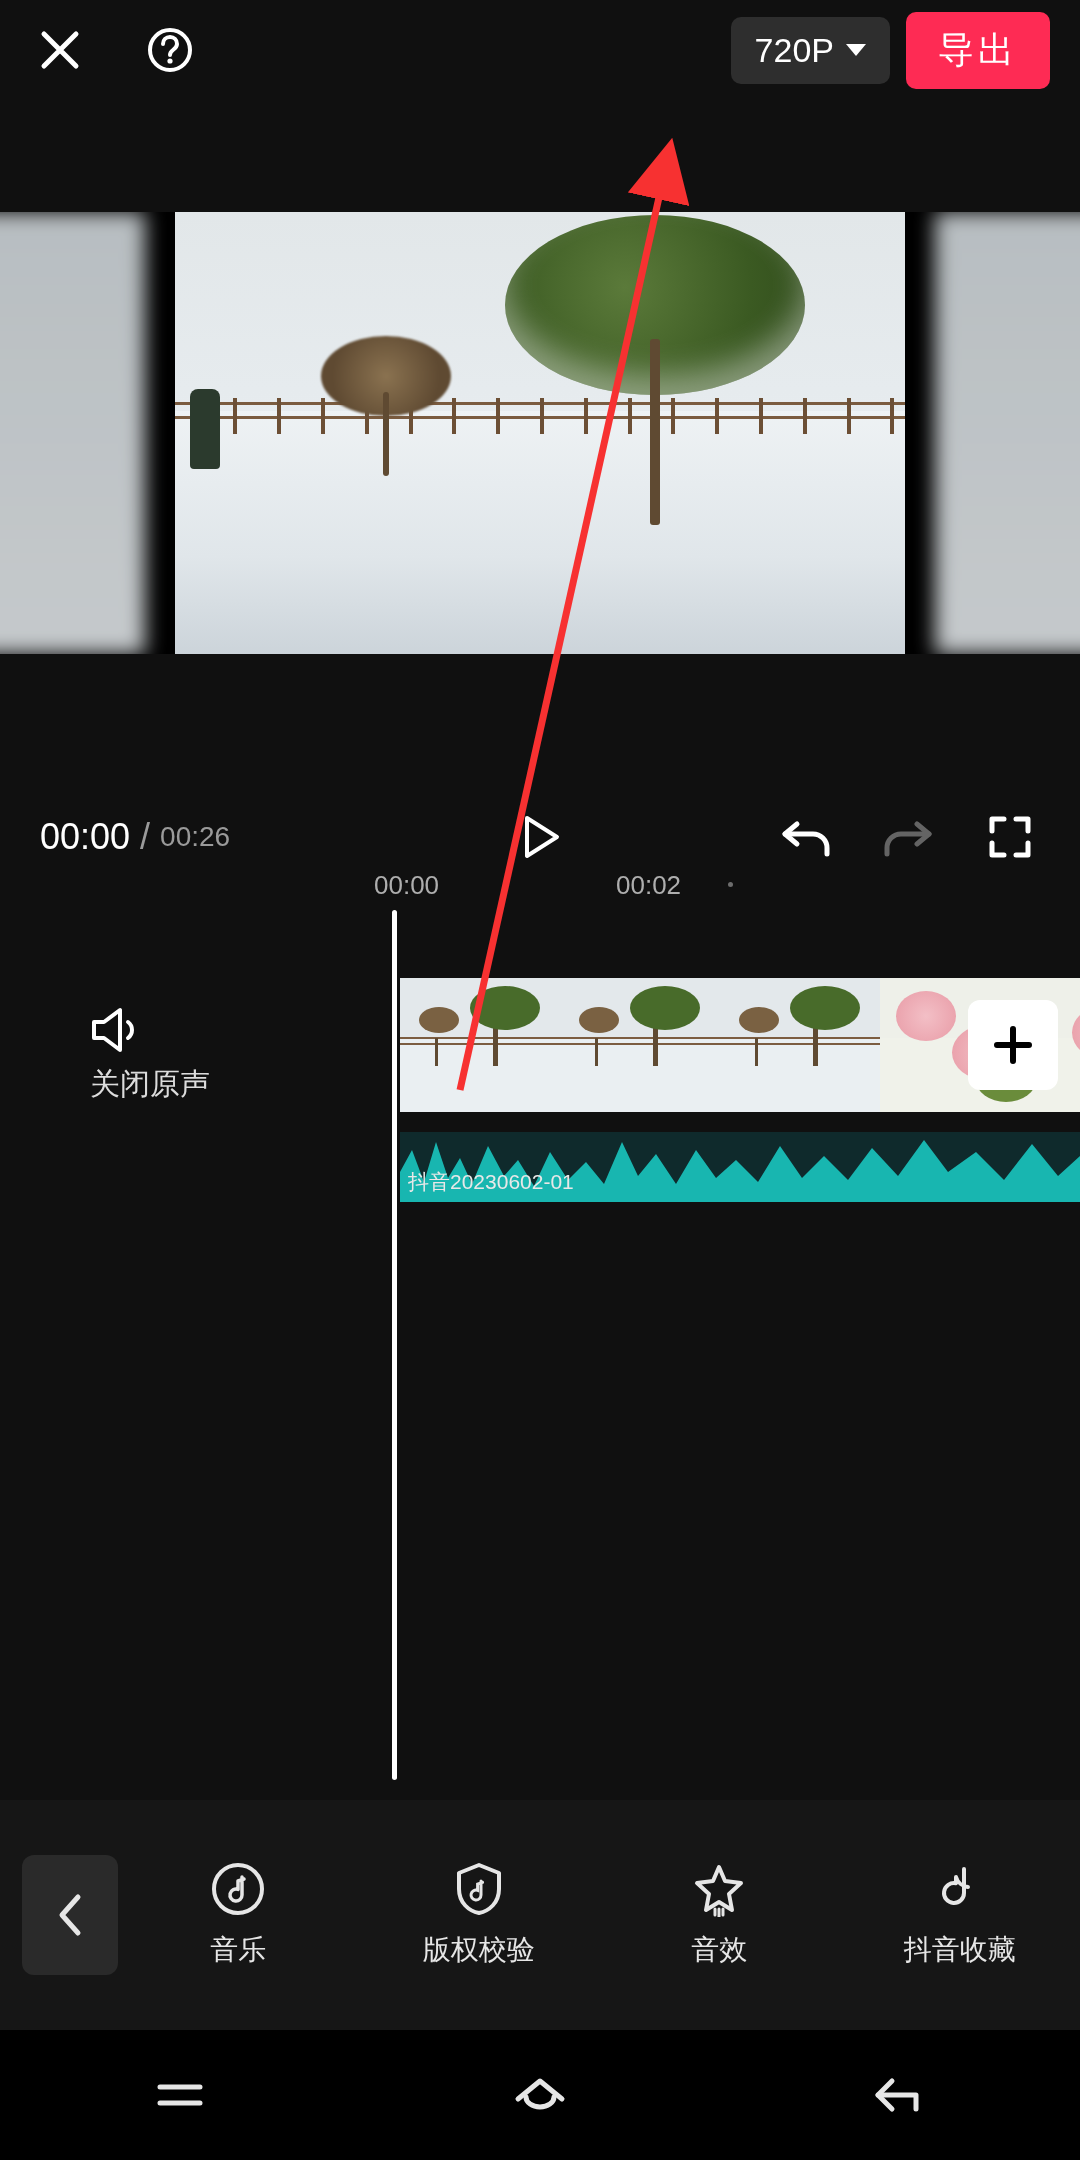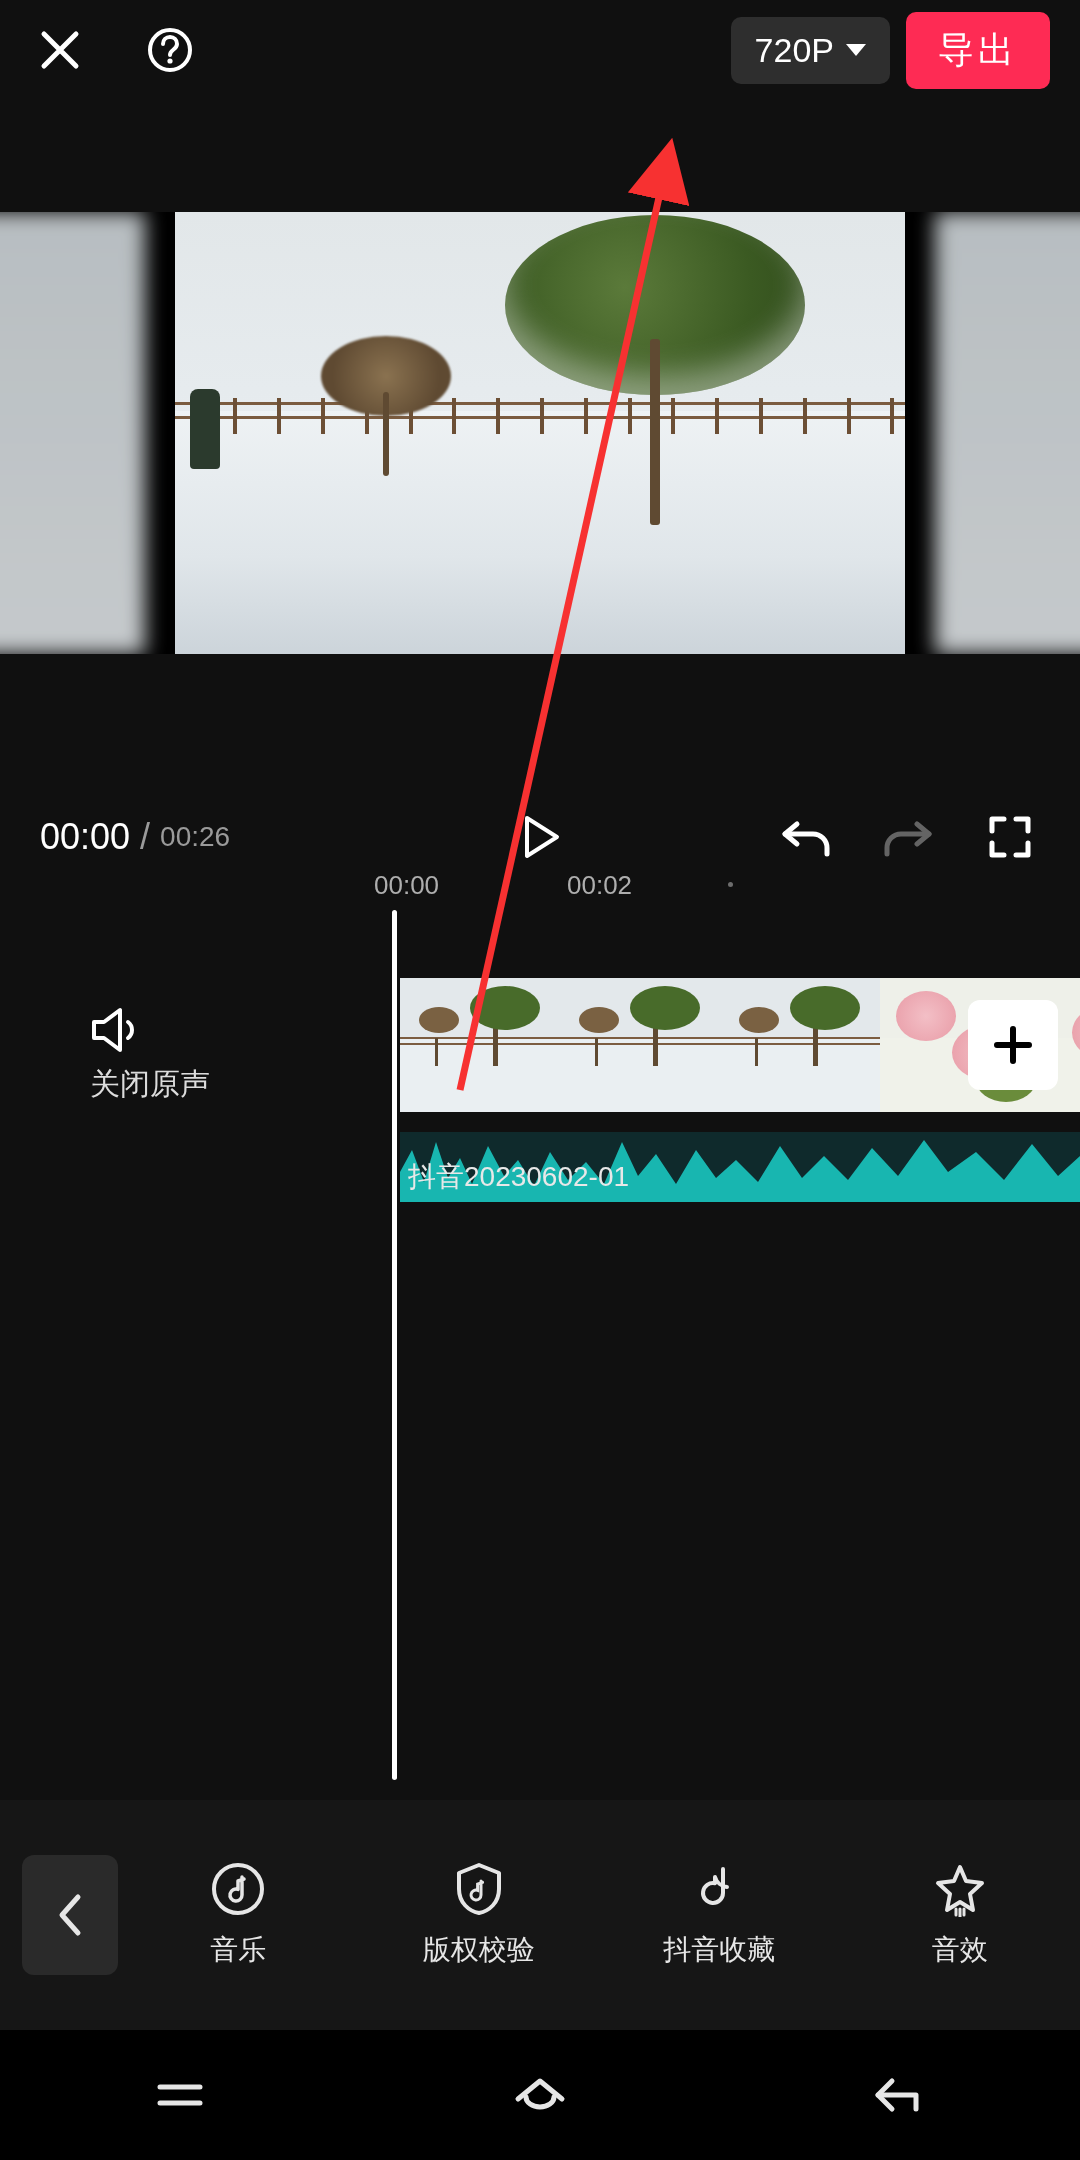--- a/index.html
+++ b/index.html
@@ -53,7 +53,7 @@
   
   .ruler { position: absolute; top: 870px; left: 0; right: 0; height: 40px; color: #aeaeae; font-size: 26px; }
   .ruler .t0 { position: absolute; left: 374px; }
-  .ruler .t2 { position: absolute; left: 567px; }
+  .ruler .t2 { position: absolute; left: 616px; }
   .ruler .dot { position: absolute; left: 728px; top: 12px; width: 5px; height: 5px; border-radius: 50%; background: #6d6d6d; }
 
   

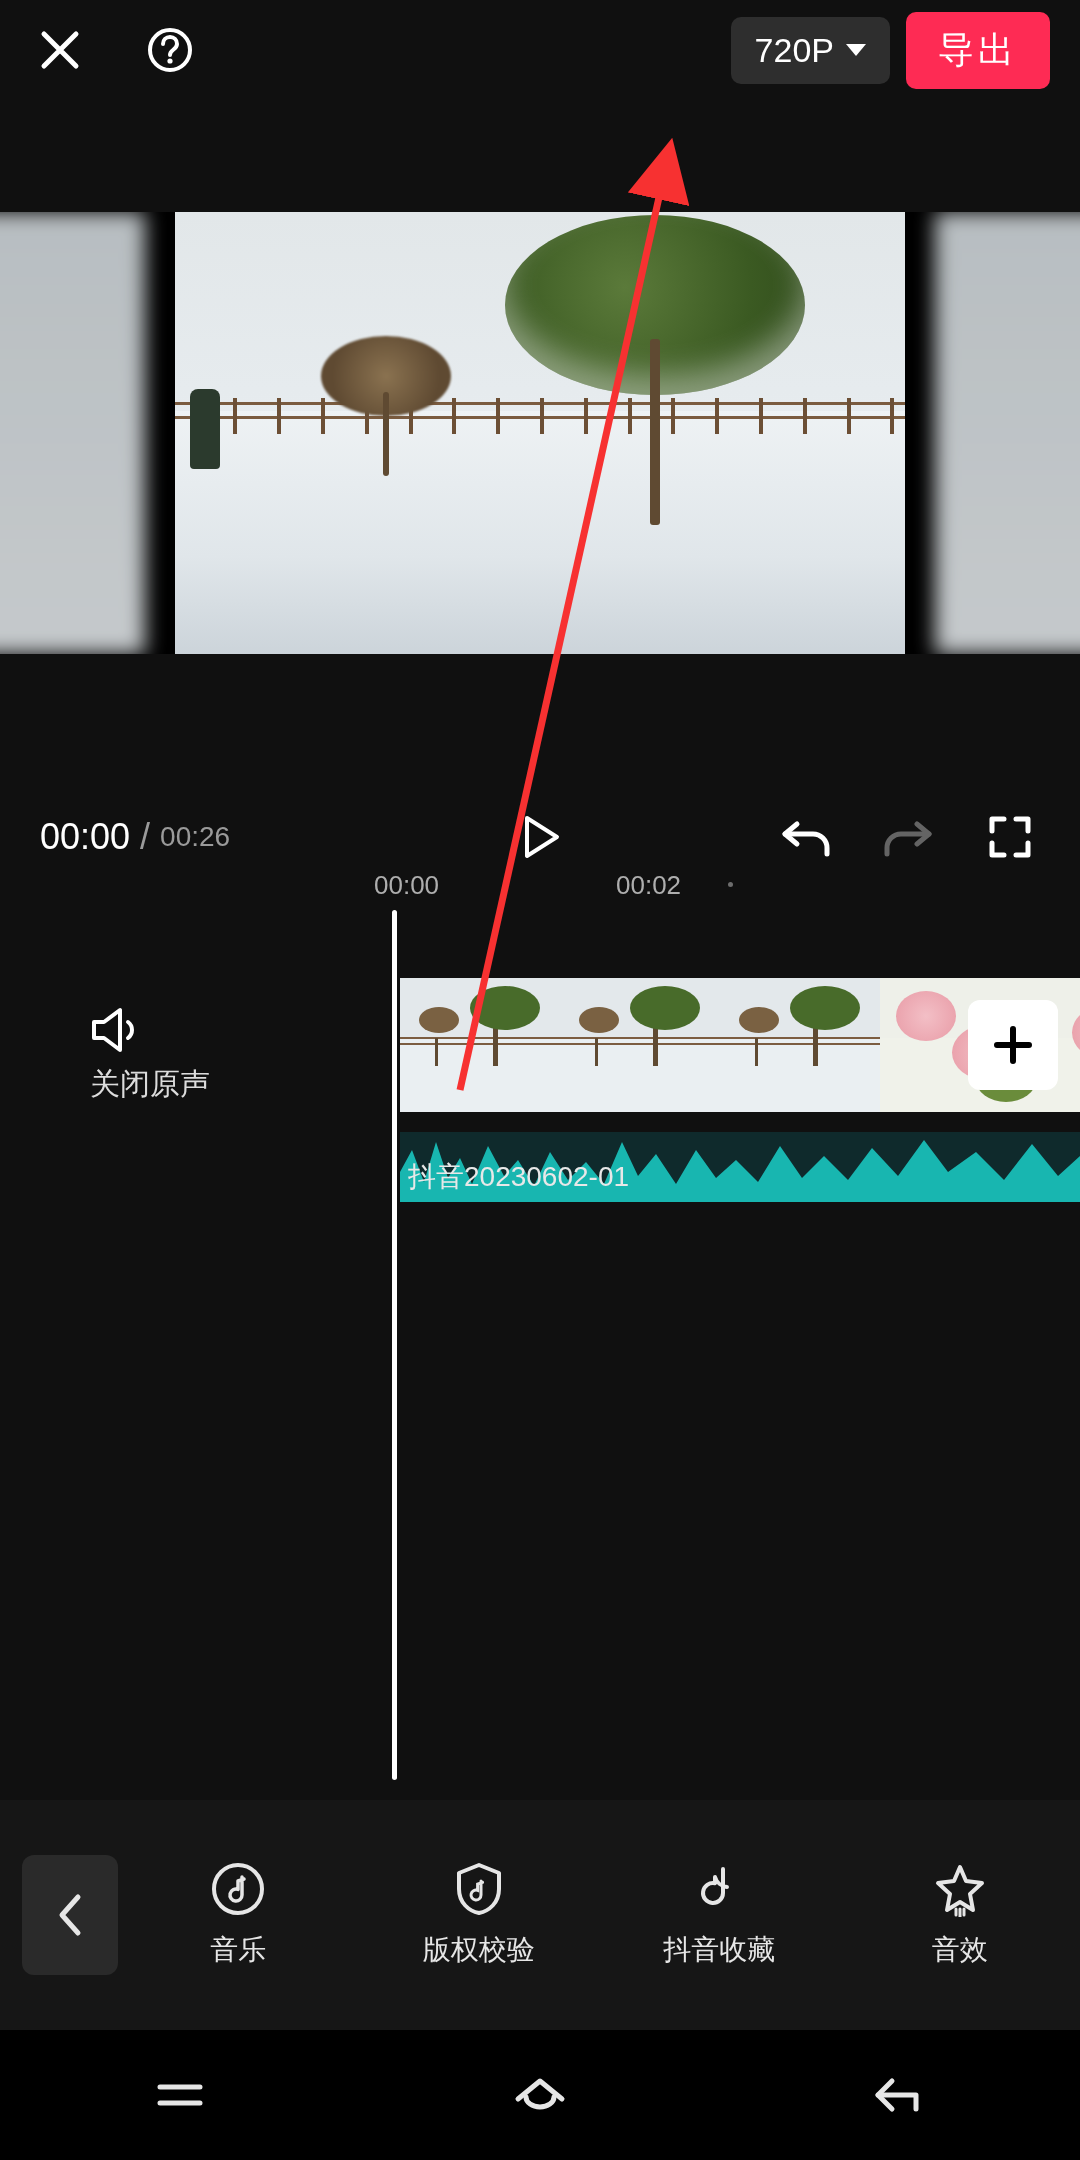--- a/index.html
+++ b/index.html
@@ -90,7 +90,7 @@
   
   .audio-track { position: absolute; left: 400px; right: 0; top: 212px; height: 70px; background: #0f2a2c; overflow: hidden; }
   .audio-track svg { position: absolute; inset: 0; }
-  .audio-track .name { position: absolute; left: 8px; bottom: 6px; font-size: 28px; color: #e8e8e8; }
+  .audio-track .name { position: absolute; left: 8px; bottom: 6px; font-size: 21px; color: #e8e8e8; }
 
   
   .toolbar { position: absolute; left: 0; right: 0; bottom: 130px; height: 230px; background: #161616; display: flex; align-items: center; }

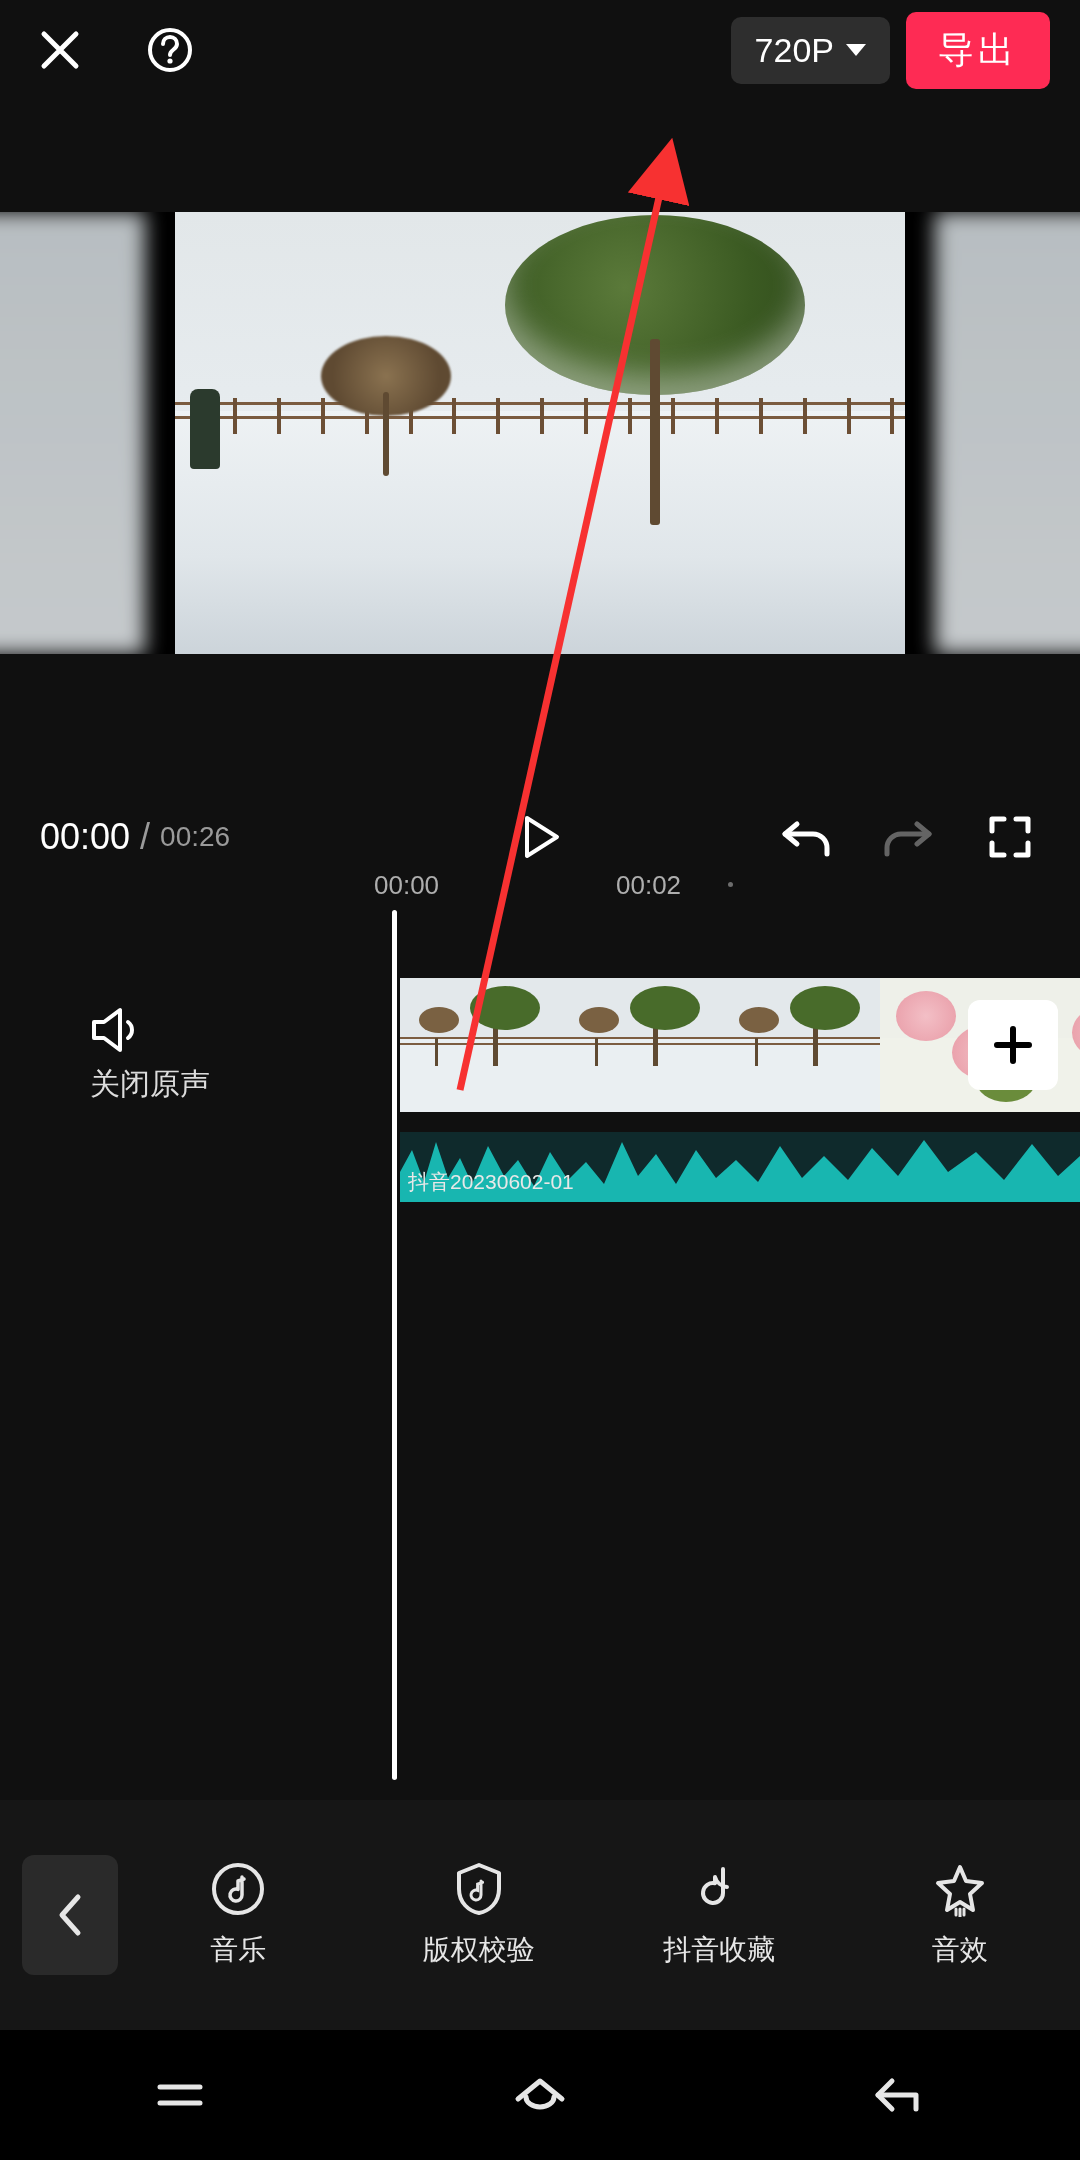--- a/index.html
+++ b/index.html
@@ -305,16 +305,16 @@
     </div>
     <div class="tool">
       <svg width="56" height="56" viewBox="0 0 56 56">
-          <path d="M32 8 v24 a10 10 0 1 1 -8 -9.8 V16 a14 14 0 0 0 12 10" fill="none" stroke="#e6e6e6" stroke-width="4" stroke-linecap="round" stroke-linejoin="round"></path>
-        </svg>
-      <span class="lbl">抖音收藏</span>
+          <path d="M28 6 L34 20 L50 22 L38 33 L41 49 L28 41 L15 49 L18 33 L6 22 L22 20 Z" fill="none" stroke="#e6e6e6" stroke-width="4" stroke-linejoin="round"></path>
+          <path d="M24 48 v6 M28 48 v8 M32 48 v6" stroke="#e6e6e6" stroke-width="3" stroke-linecap="round"></path>
+        </svg>
+      <span class="lbl">音效</span>
     </div>
     <div class="tool">
       <svg width="56" height="56" viewBox="0 0 56 56">
-          <path d="M28 6 L34 20 L50 22 L38 33 L41 49 L28 41 L15 49 L18 33 L6 22 L22 20 Z" fill="none" stroke="#e6e6e6" stroke-width="4" stroke-linejoin="round"></path>
-          <path d="M24 48 v6 M28 48 v8 M32 48 v6" stroke="#e6e6e6" stroke-width="3" stroke-linecap="round"></path>
-        </svg>
-      <span class="lbl">音效</span>
+          <path d="M32 8 v24 a10 10 0 1 1 -8 -9.8 V16 a14 14 0 0 0 12 10" fill="none" stroke="#e6e6e6" stroke-width="4" stroke-linecap="round" stroke-linejoin="round"></path>
+        </svg>
+      <span class="lbl">抖音收藏</span>
     </div>
   </div>
 

